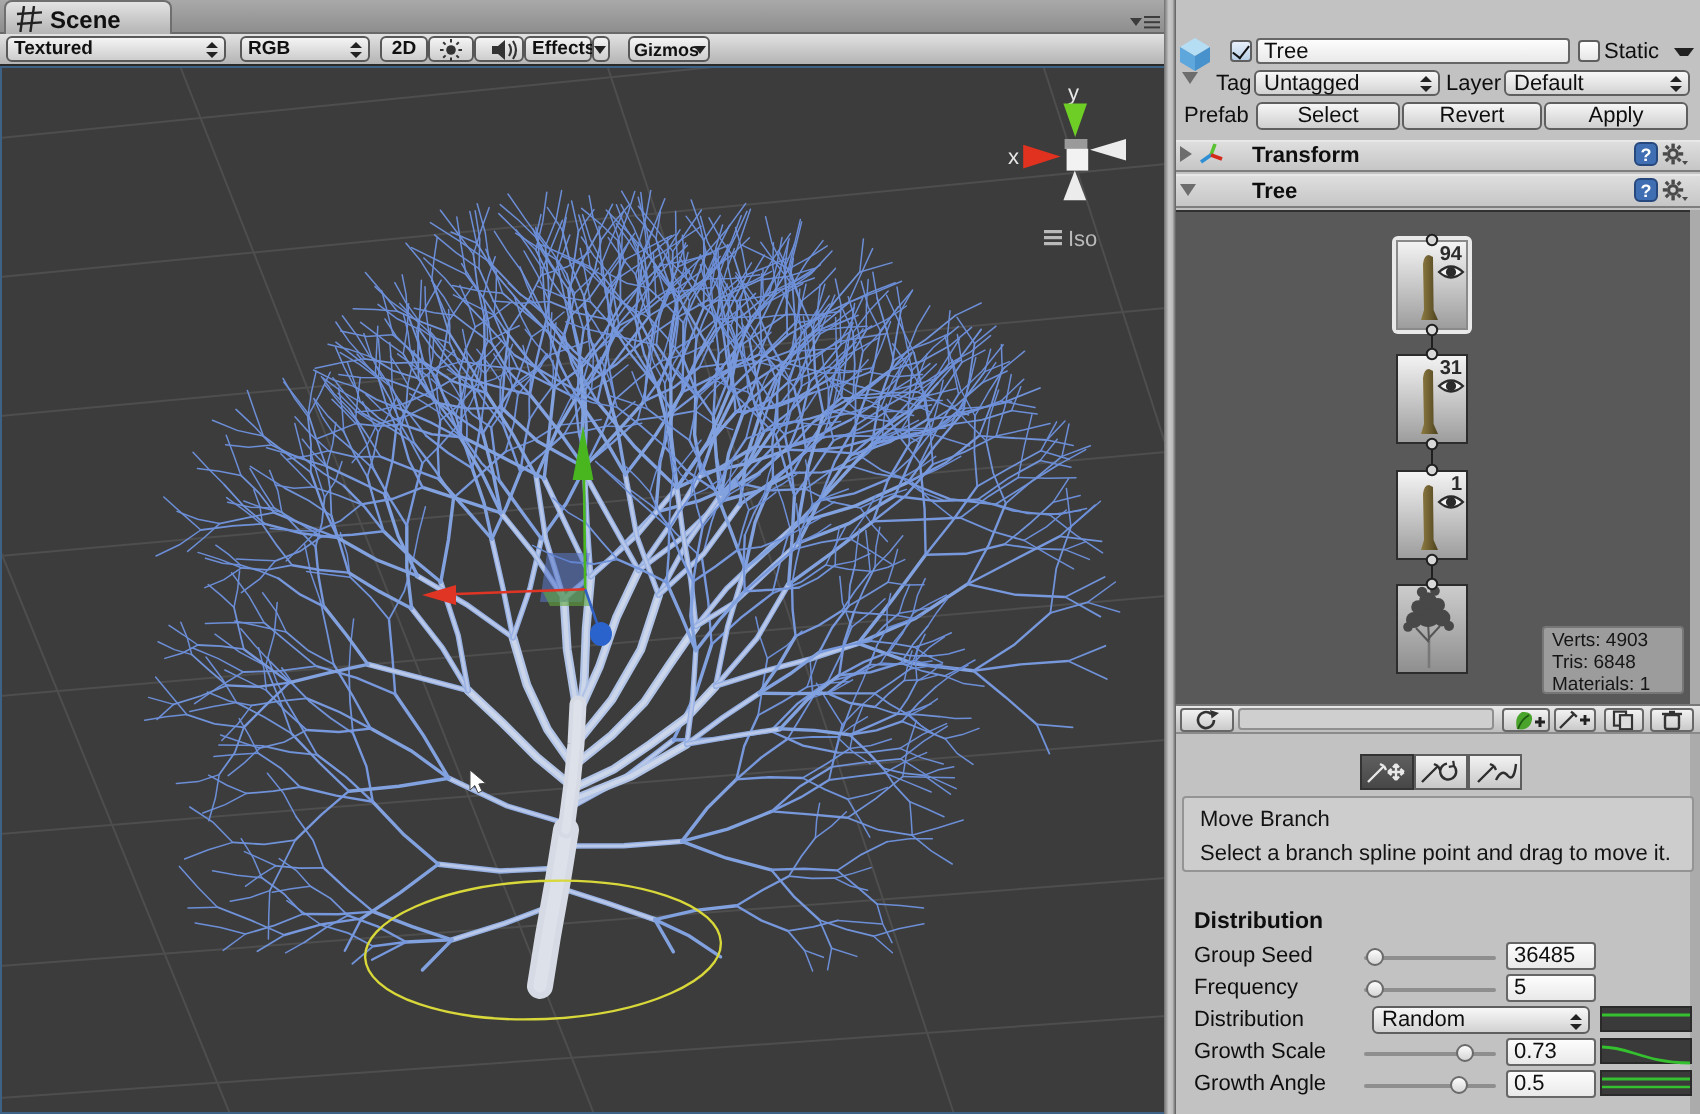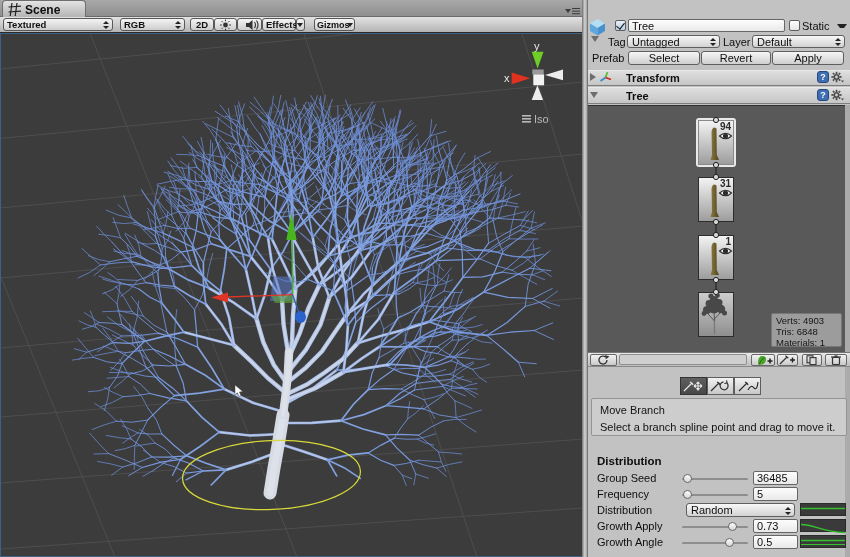--- a/index.html
+++ b/index.html
@@ -1848,7 +1848,7 @@
   <div class="curvebox" style="left:212px;top:503px"><svg width="44" height="11" viewBox="0 0 44 11">
           <line x1="0" y1="1.5" x2="44" y2="1.5" stroke="#35c02f" stroke-width="1.4"></line>
         </svg></div>
-  <div class="row" style="left:9px;top:520px">Growth Apply</div>
+  <div class="row" style="left:9px;top:520px">Growth Scale</div>
   <div class="slider-track" style="left:94px;top:526px;width:66px"></div>
   <div class="slider-knob" style="left:140px;top:522px"></div>
   <div class="field" style="left:165px;top:519px;width:45px;height:14px;line-height:13px">0.73</div>

